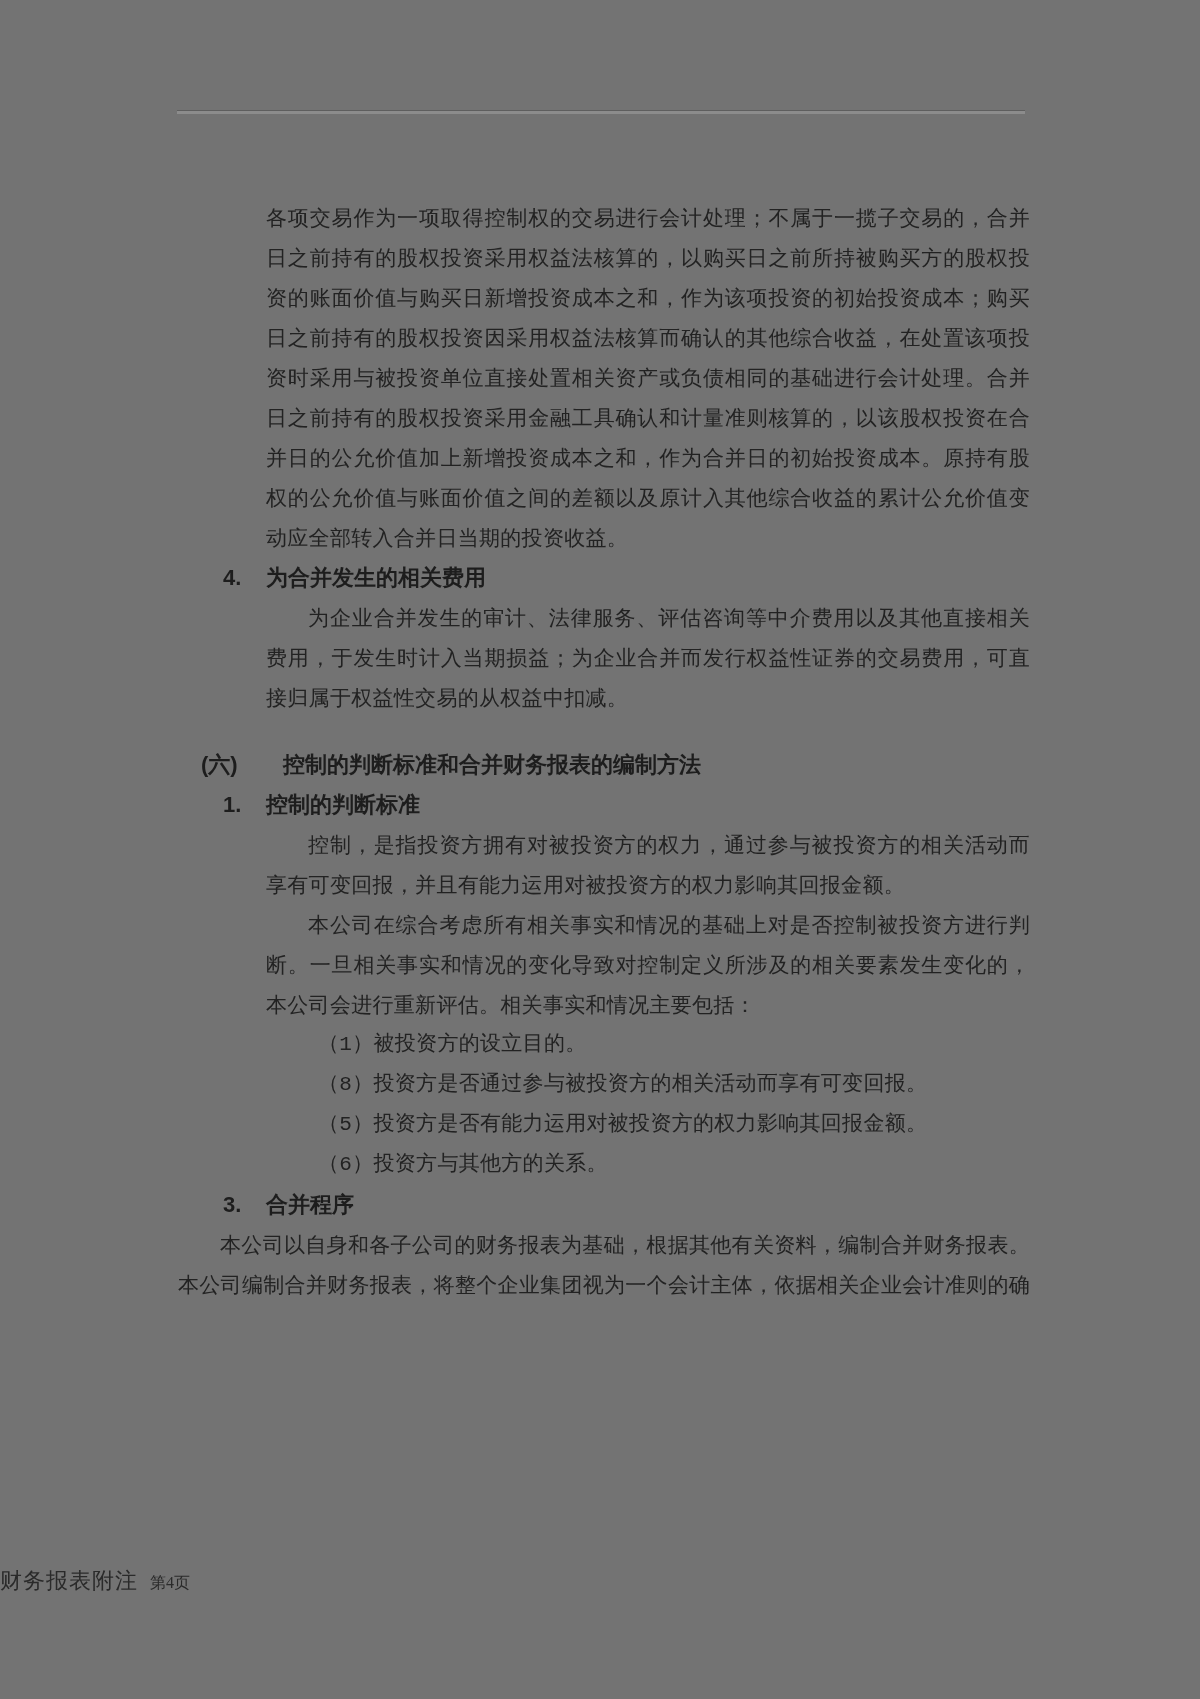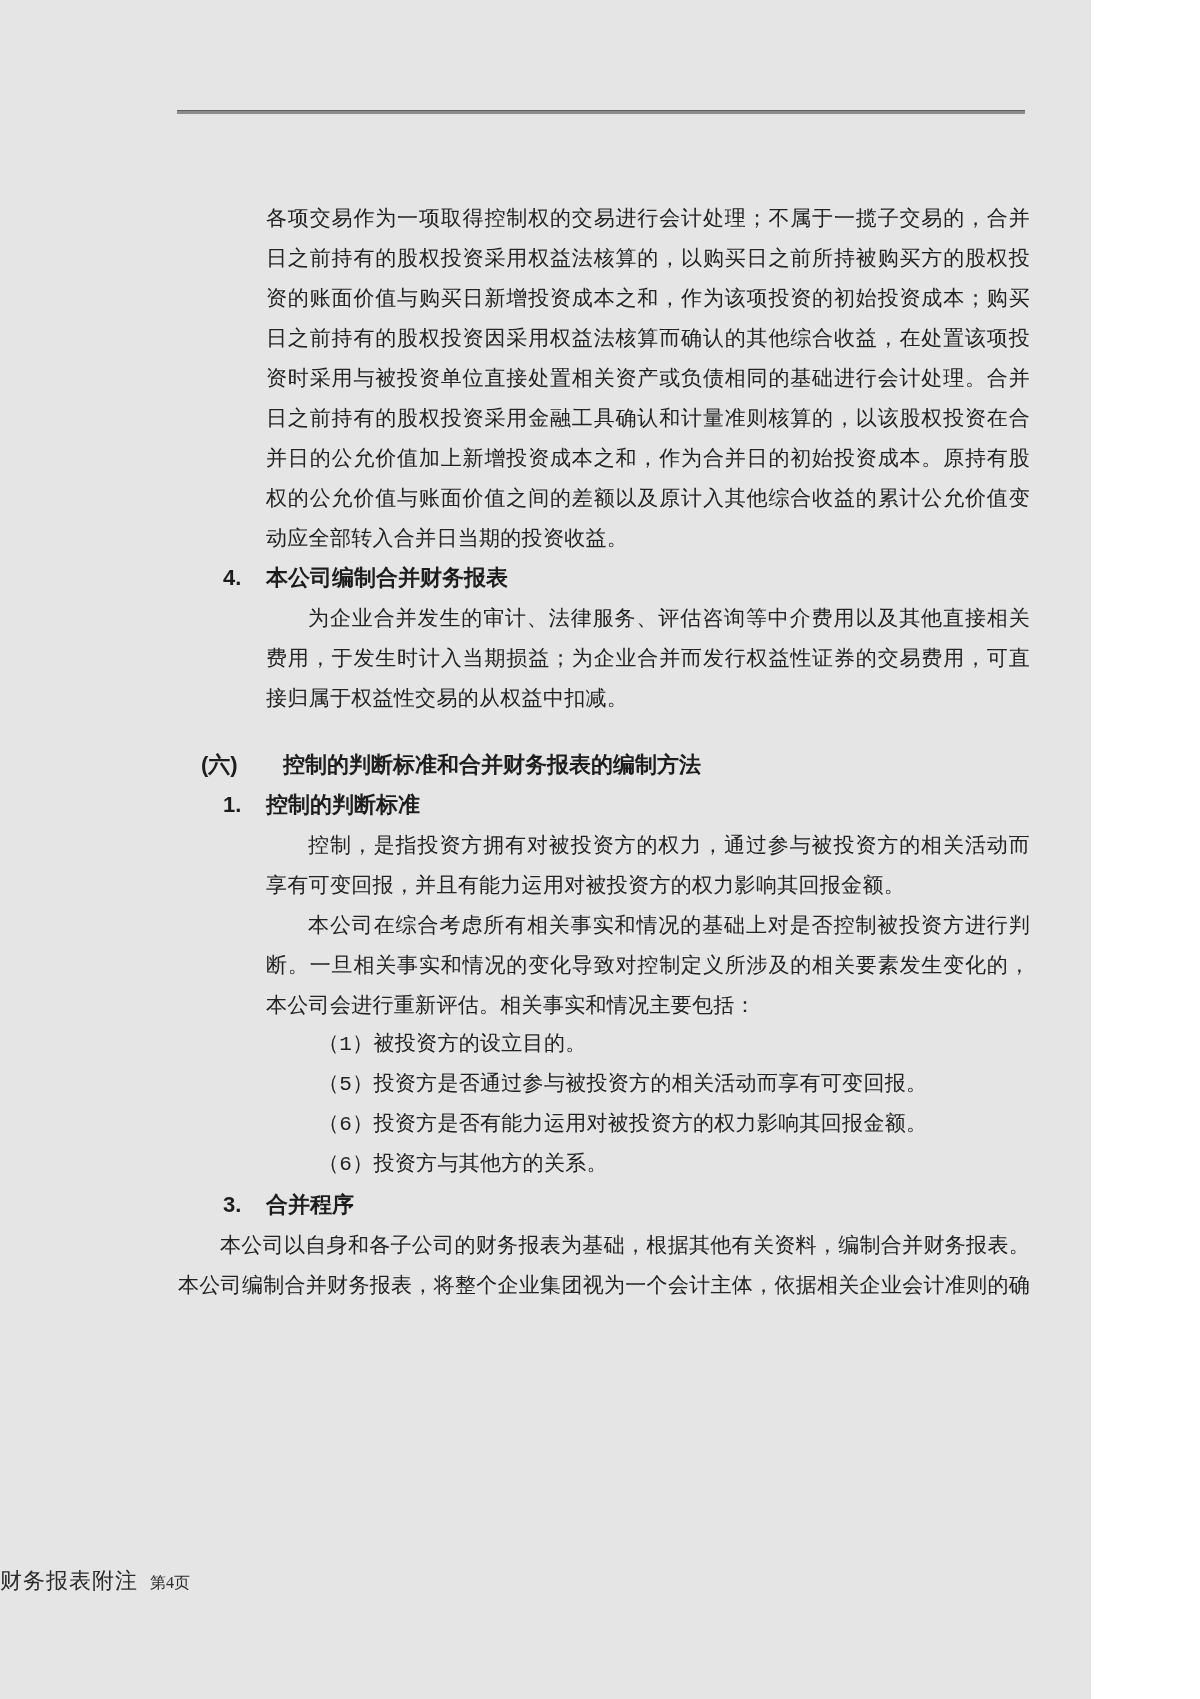--- a/index.html
+++ b/index.html
@@ -9,9 +9,9 @@
   }
   .page {
     position: relative;
-    width: 1091px;
+    width: 1200px;
     height: 1699px;
-    background: #e5e5e5;
+    background: #737373;
     overflow: hidden;
     font-family: "Liberation Serif", "DejaVu Serif", serif;
     color: #222222;

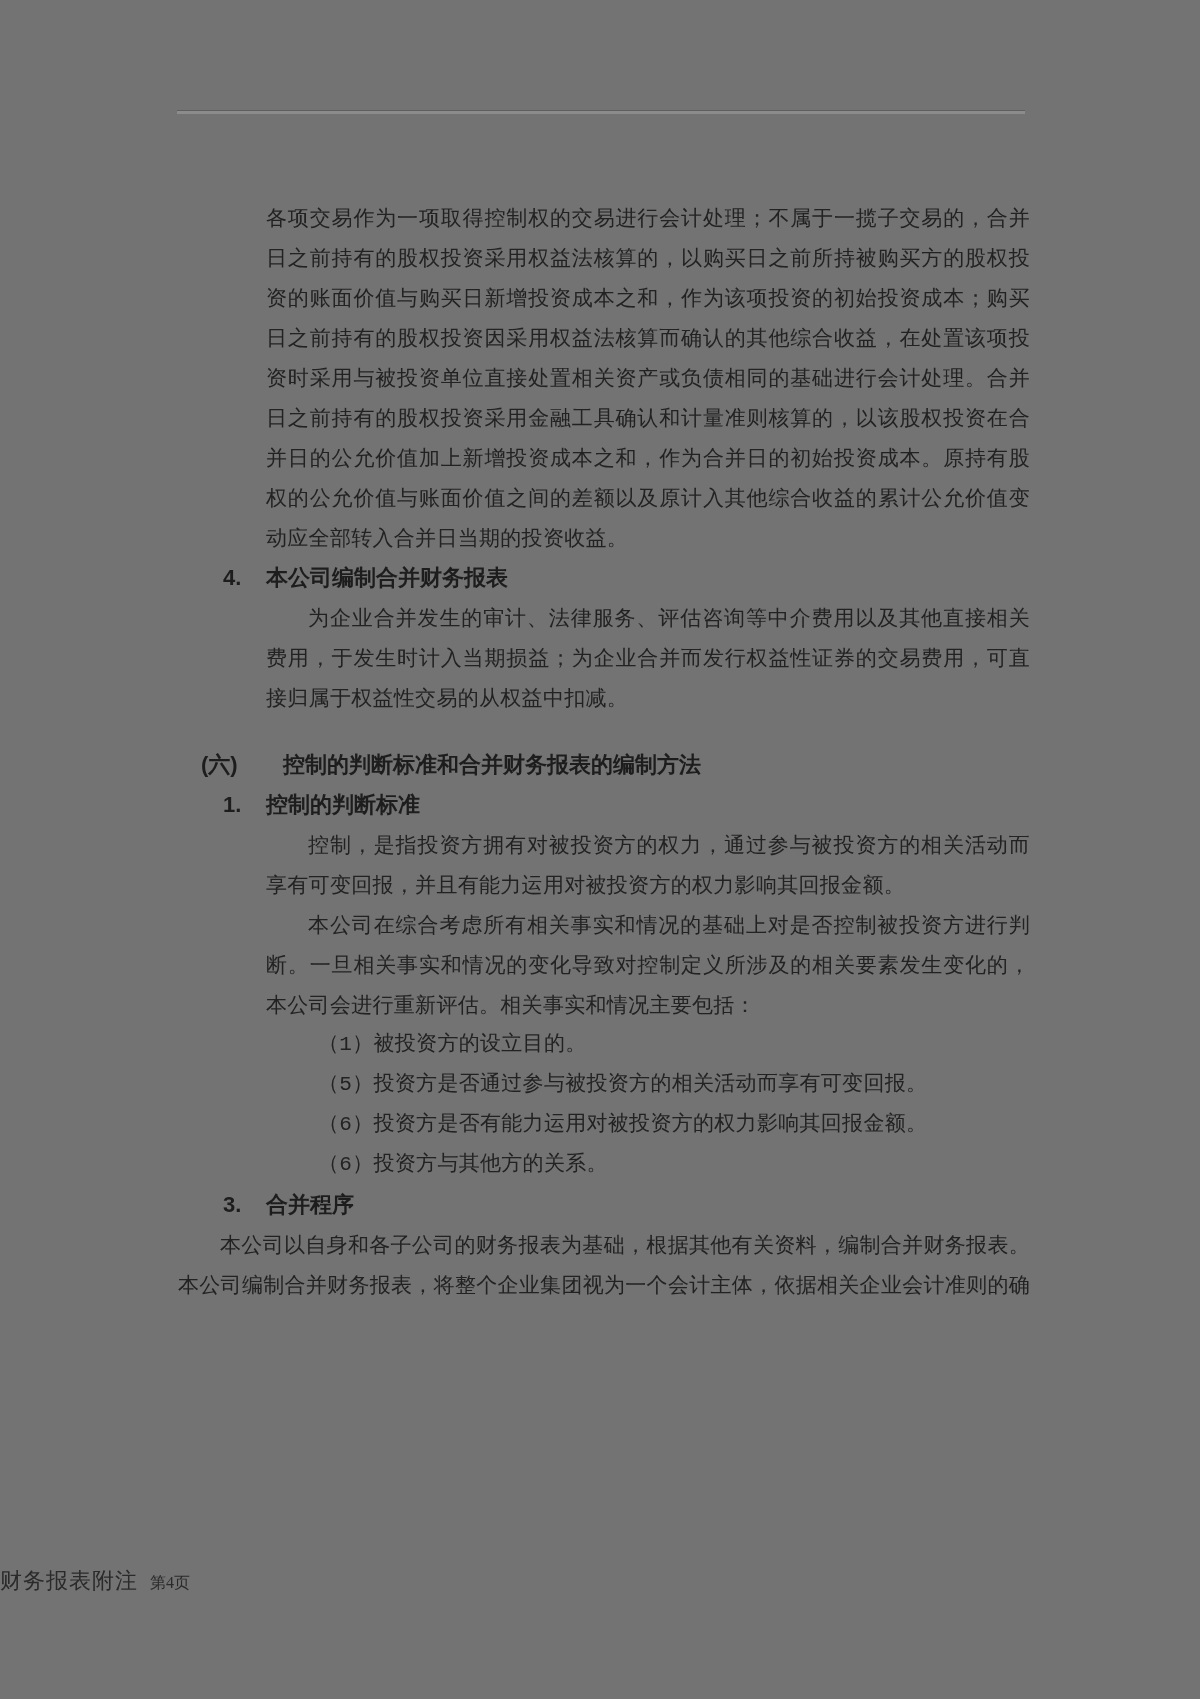--- a/index.html
+++ b/index.html
@@ -90,7 +90,7 @@
     <p class="para hang">各项交易作为一项取得控制权的交易进行会计处理；不属于一揽子交易的，合并日之前持有的股权投资采用权益法核算的，以购买日之前所持被购买方的股权投资的账面价值与购买日新增投资成本之和，作为该项投资的初始投资成本；购买日之前持有的股权投资因采用权益法核算而确认的其他综合收益，在处置该项投资时采用与被投资单位直接处置相关资产或负债相同的基础进行会计处理。合并日之前持有的股权投资采用金融工具确认和计量准则核算的，以该股权投资在合并日的公允价值加上新增投资成本之和，作为合并日的初始投资成本。原持有股权的公允价值与账面价值之间的差额以及原计入其他综合收益的累计公允价值变动应全部转入合并日当期的投资收益。</p>
 
     <div class="heading h-item">
-      <span class="h-num">4.</span><span class="h-text">本公司编制合并财务报表</span>
+      <span class="h-num">4.</span><span class="h-text">为合并发生的相关费用</span>
     </div>
 
     <p class="para hang ind">为企业合并发生的审计、法律服务、评估咨询等中介费用以及其他直接相关费用，于发生时计入当期损益；为企业合并而发行权益性证券的交易费用，可直接归属于权益性交易的从权益中扣减。</p>

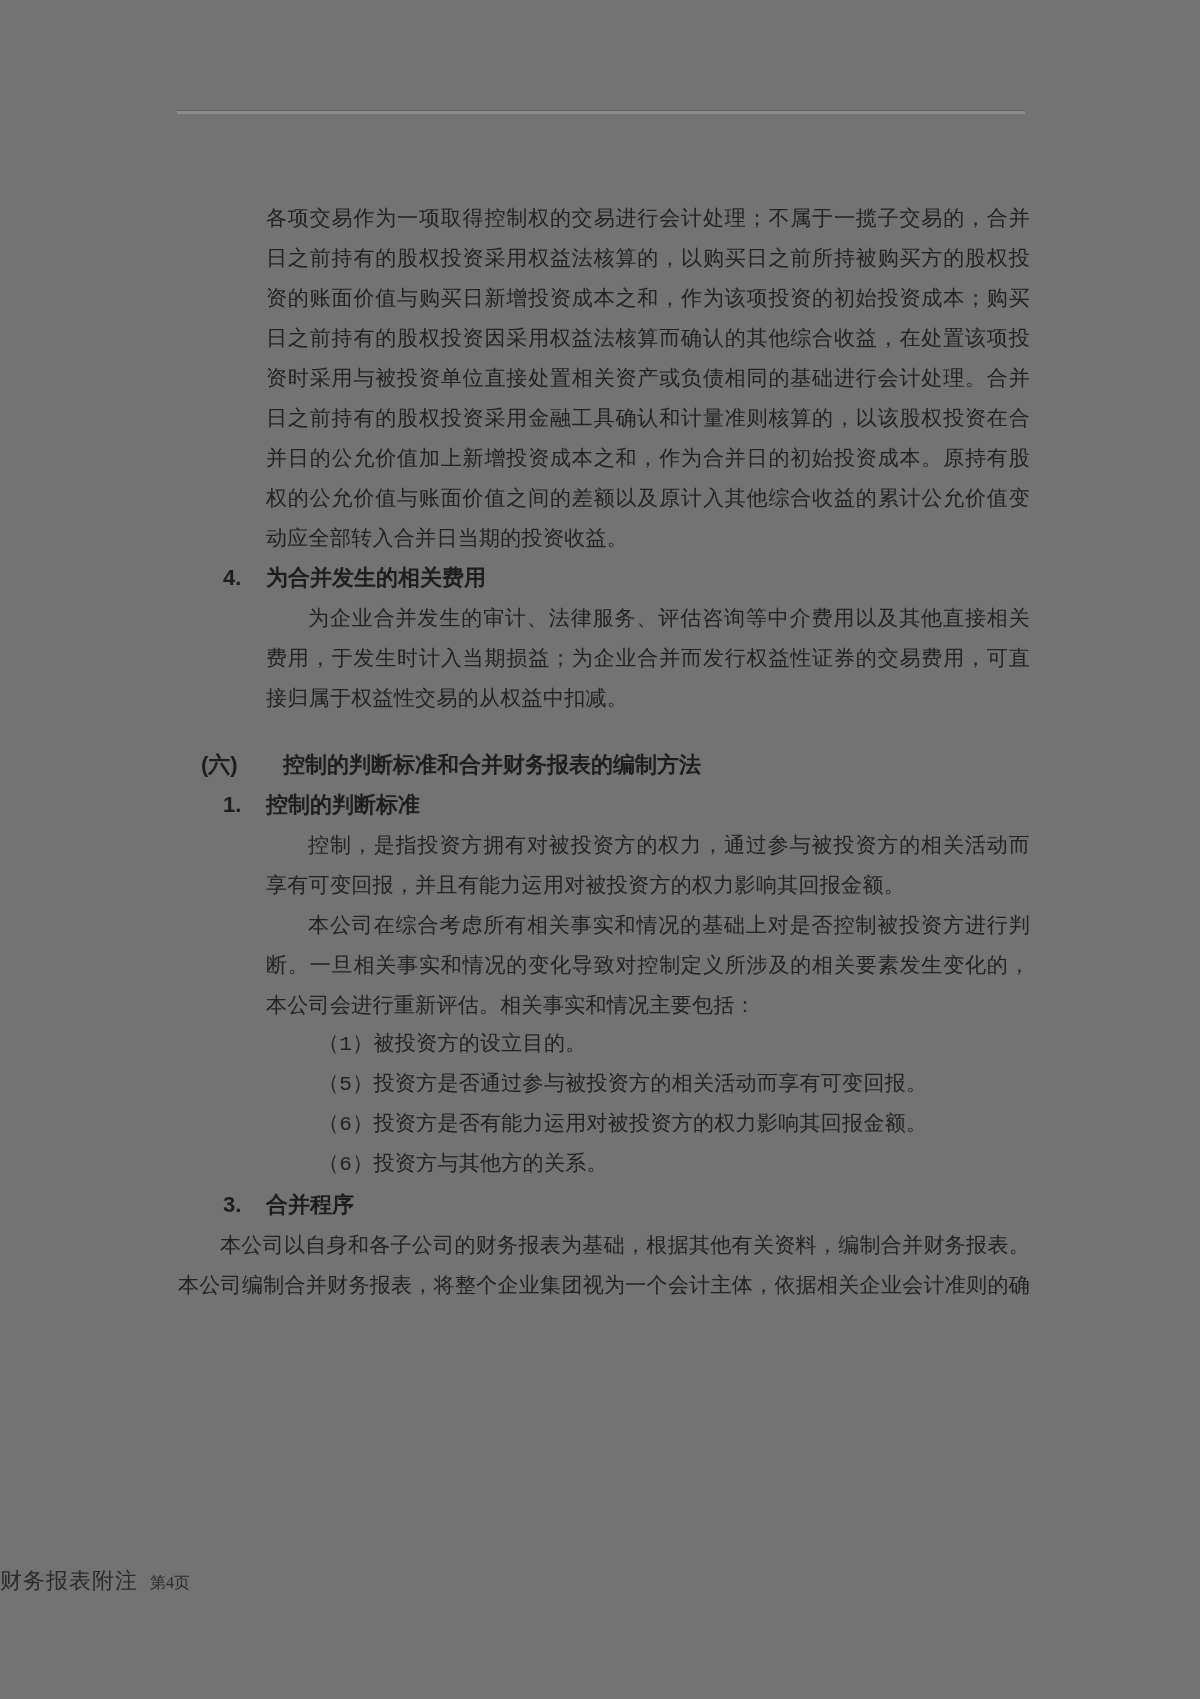--- a/index.html
+++ b/index.html
@@ -109,7 +109,7 @@
 
     <ul class="criteria">
       <li>（1）被投资方的设立目的。</li>
-      <li>（5）投资方是否通过参与被投资方的相关活动而享有可变回报。</li>
+      <li>（8）投资方是否通过参与被投资方的相关活动而享有可变回报。</li>
       <li>（6）投资方是否有能力运用对被投资方的权力影响其回报金额。</li>
       <li>（6）投资方与其他方的关系。</li>
     </ul>

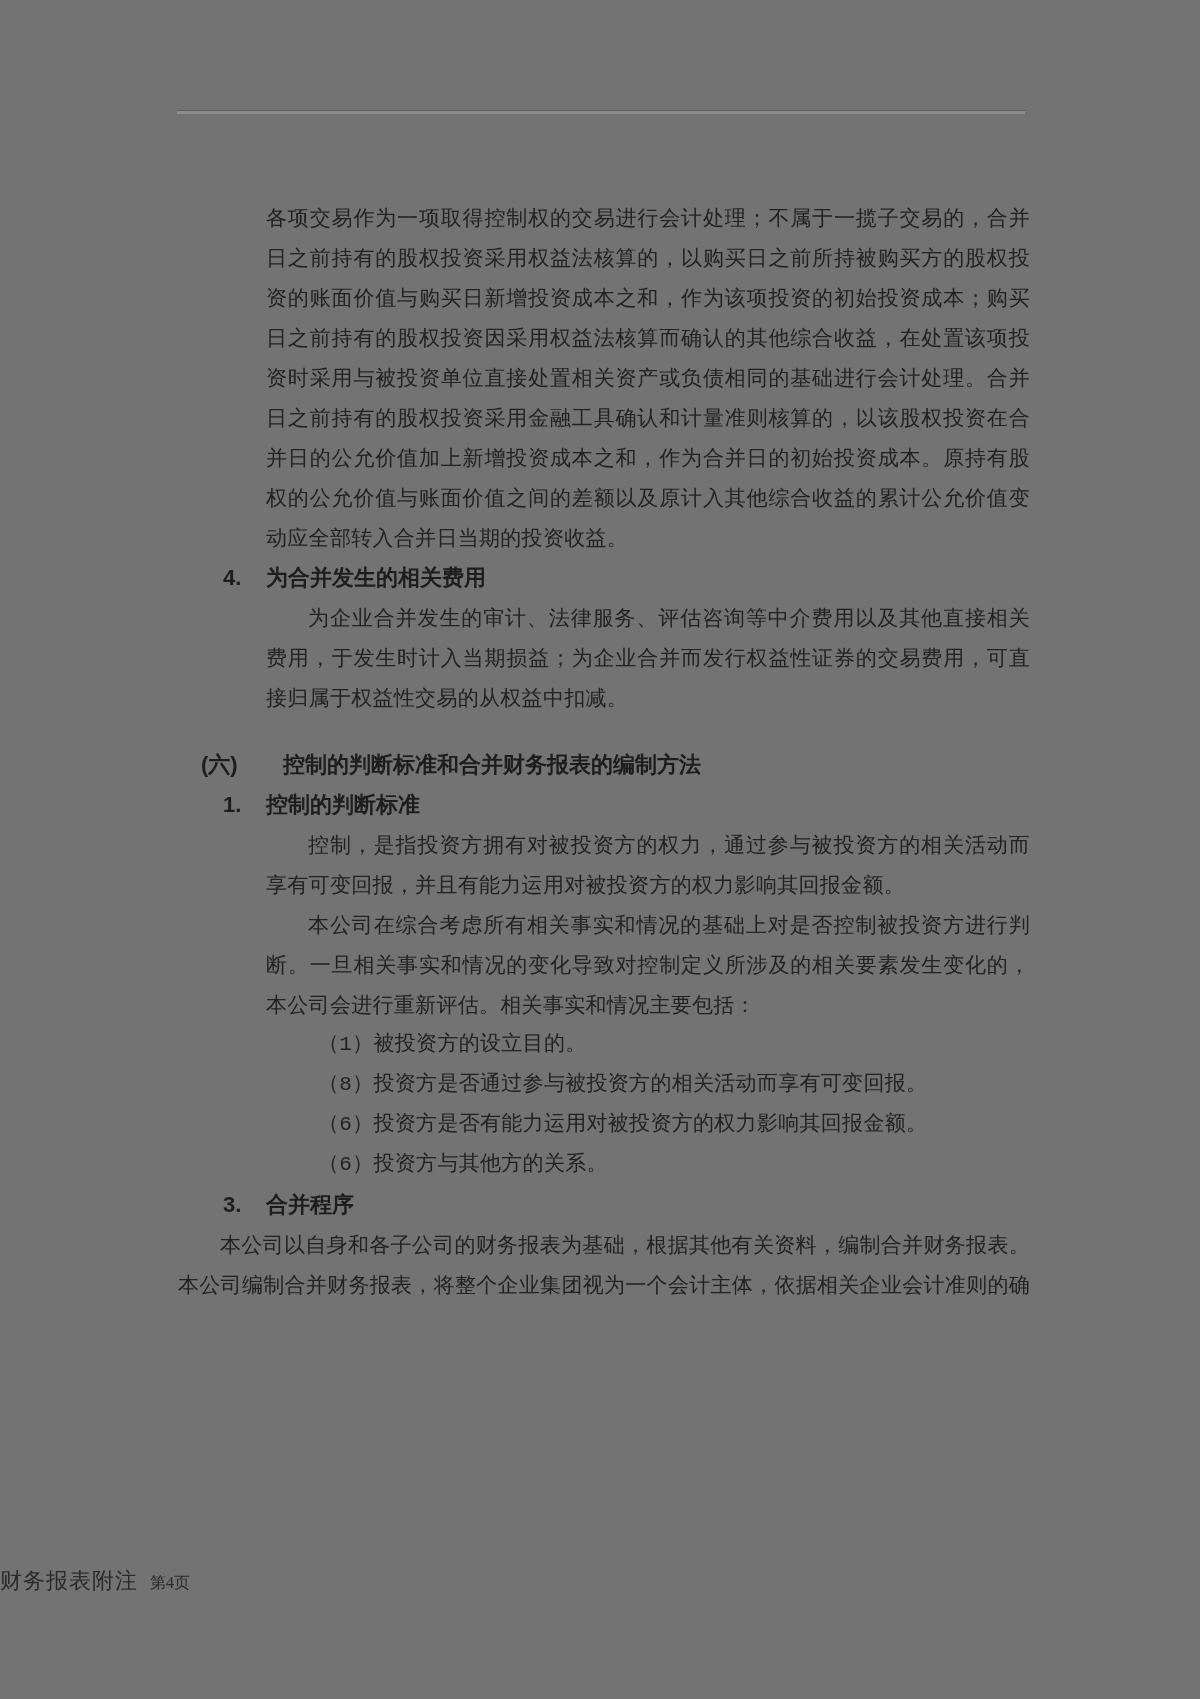--- a/index.html
+++ b/index.html
@@ -110,7 +110,7 @@
     <ul class="criteria">
       <li>（1）被投资方的设立目的。</li>
       <li>（8）投资方是否通过参与被投资方的相关活动而享有可变回报。</li>
-      <li>（6）投资方是否有能力运用对被投资方的权力影响其回报金额。</li>
+      <li>（5）投资方是否有能力运用对被投资方的权力影响其回报金额。</li>
       <li>（6）投资方与其他方的关系。</li>
     </ul>
 

